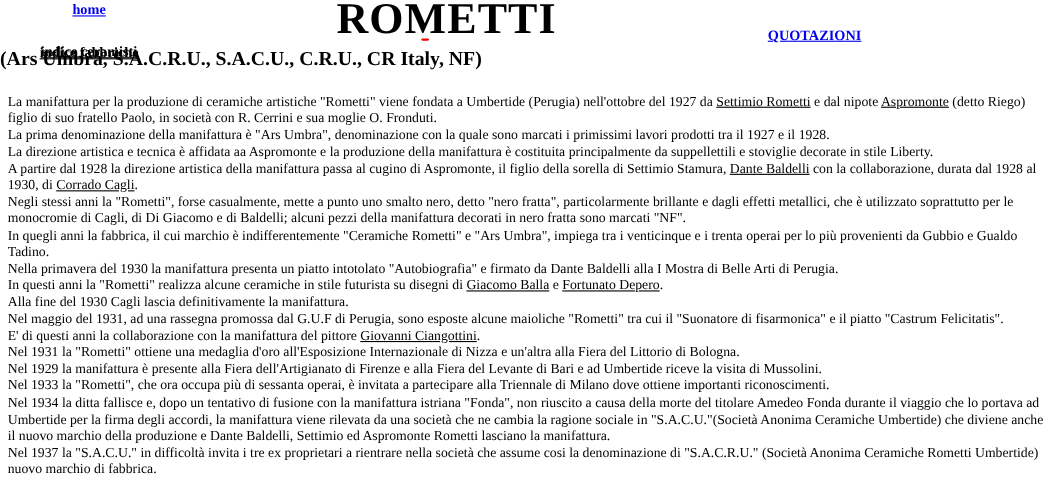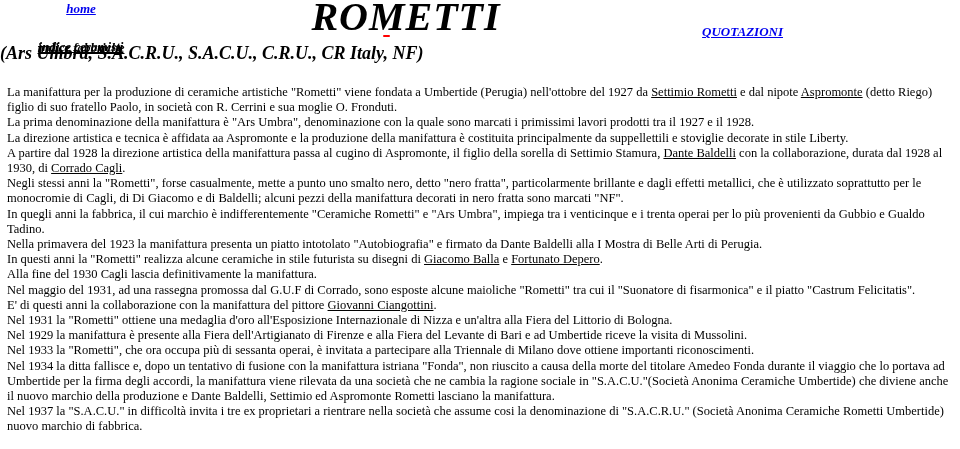--- a/index.html
+++ b/index.html
@@ -4,7 +4,7 @@
 <style>
   html,body{margin:0;padding:0;background:#ffffff;}
   body{width:960px;height:449px;overflow:hidden;font-family:"Liberation Serif","DejaVu Serif",serif;color:#000;}
-  .header{position:relative;width:812px;height:84px;font-style:italic;}
+  .header{position:relative;width:812px;height:84px;}
   .left-nav a{display:block;position:absolute;left:0;width:162px;text-align:center;
       font-weight:bold;font-size:13px;text-decoration:underline;}
   .nav-home{top:1px;color:var(--blue);}

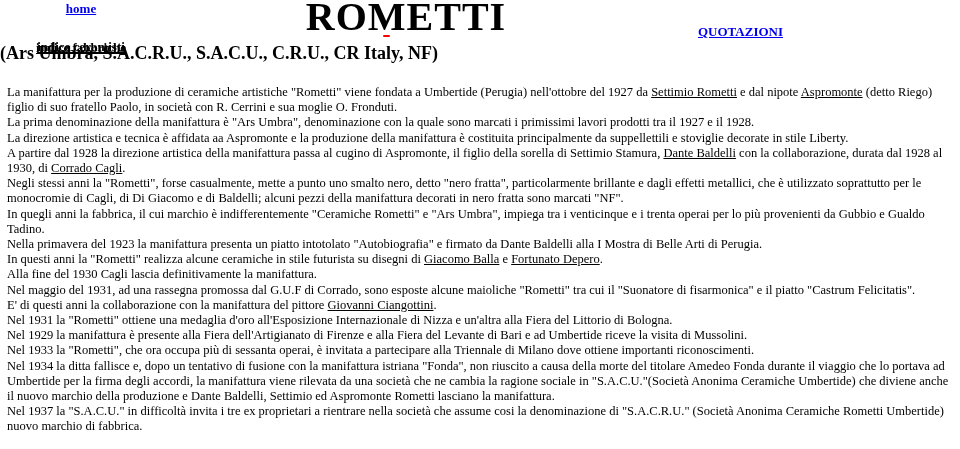--- a/index.html
+++ b/index.html
@@ -44,7 +44,7 @@
     <div><span>A partire dal 1928 la direzione artistica della manifattura passa al cugino di Aspromonte, il figlio della sorella di Settimio Stamura, </span><a href="#">Dante Baldelli</a><span> con la  collaborazione, durata dal 1928 al 1930, di </span><a href="#">Corrado Cagli</a><span>.</span></div>
     <div><span>Negli stessi anni la "Rometti", forse casualmente, mette a punto uno smalto nero, detto "nero fratta", particolarmente brillante e dagli effetti metallici, che è utilizzato soprattutto per le monocromie di Cagli, di Di Giacomo e di Baldelli; alcuni pezzi della manifattura decorati in nero fratta sono marcati "NF".</span></div>
     <div><span>In quegli anni la fabbrica, il cui marchio è indifferentemente "Ceramiche Rometti" e "Ars Umbra", impiega tra i venticinque e i trenta operai per lo più provenienti da Gubbio e Gualdo Tadino.</span></div>
-    <div><span>Nella primavera del 1923 la manifattura presenta un piatto intotolato "Autobiografia" e firmato da Dante Baldelli alla I Mostra di Belle Arti di Perugia.</span></div>
+    <div><span>Nella primavera del 1930 la manifattura presenta un piatto intotolato "Autobiografia" e firmato da Dante Baldelli alla I Mostra di Belle Arti di Perugia.</span></div>
     <div><span>In questi anni la "Rometti" realizza alcune ceramiche in stile futurista su disegni di </span><a href="#">Giacomo Balla</a><span> e </span><a href="#">Fortunato Depero</a><span>.</span></div>
     <div><span>Alla fine del 1930 Cagli lascia definitivamente la manifattura.</span></div>
     <div><span>Nel maggio del 1931, ad una rassegna promossa dal G.U.F di Corrado, sono esposte alcune maioliche "Rometti" tra cui il "Suonatore di fisarmonica" e il piatto "Castrum Felicitatis".</span></div>

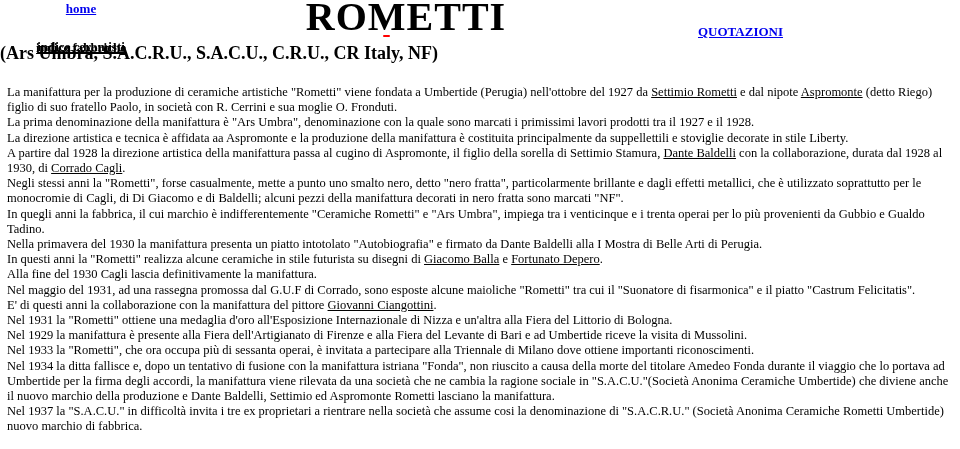--- a/index.html
+++ b/index.html
@@ -47,7 +47,7 @@
     <div><span>Nella primavera del 1930 la manifattura presenta un piatto intotolato "Autobiografia" e firmato da Dante Baldelli alla I Mostra di Belle Arti di Perugia.</span></div>
     <div><span>In questi anni la "Rometti" realizza alcune ceramiche in stile futurista su disegni di </span><a href="#">Giacomo Balla</a><span> e </span><a href="#">Fortunato Depero</a><span>.</span></div>
     <div><span>Alla fine del 1930 Cagli lascia definitivamente la manifattura.</span></div>
-    <div><span>Nel maggio del 1931, ad una rassegna promossa dal G.U.F di Corrado, sono esposte alcune maioliche "Rometti" tra cui il "Suonatore di fisarmonica" e il piatto "Castrum Felicitatis".</span></div>
+    <div><span>Nel maggio del 1931, ad una rassegna promossa dal G.U.F di Perugia, sono esposte alcune maioliche "Rometti" tra cui il "Suonatore di fisarmonica" e il piatto "Castrum Felicitatis".</span></div>
     <div><span>E' di questi anni la collaborazione con la manifattura del pittore </span><a href="#">Giovanni Ciangottini</a><span>.</span></div>
     <div><span>Nel 1931 la "Rometti" ottiene una medaglia d'oro all'Esposizione Internazionale di Nizza e un'altra alla Fiera del Littorio di Bologna.</span></div>
     <div><span>Nel 1929 la manifattura è presente alla Fiera dell'Artigianato di Firenze e alla Fiera del Levante di Bari e ad Umbertide riceve la visita di Mussolini.</span></div>

